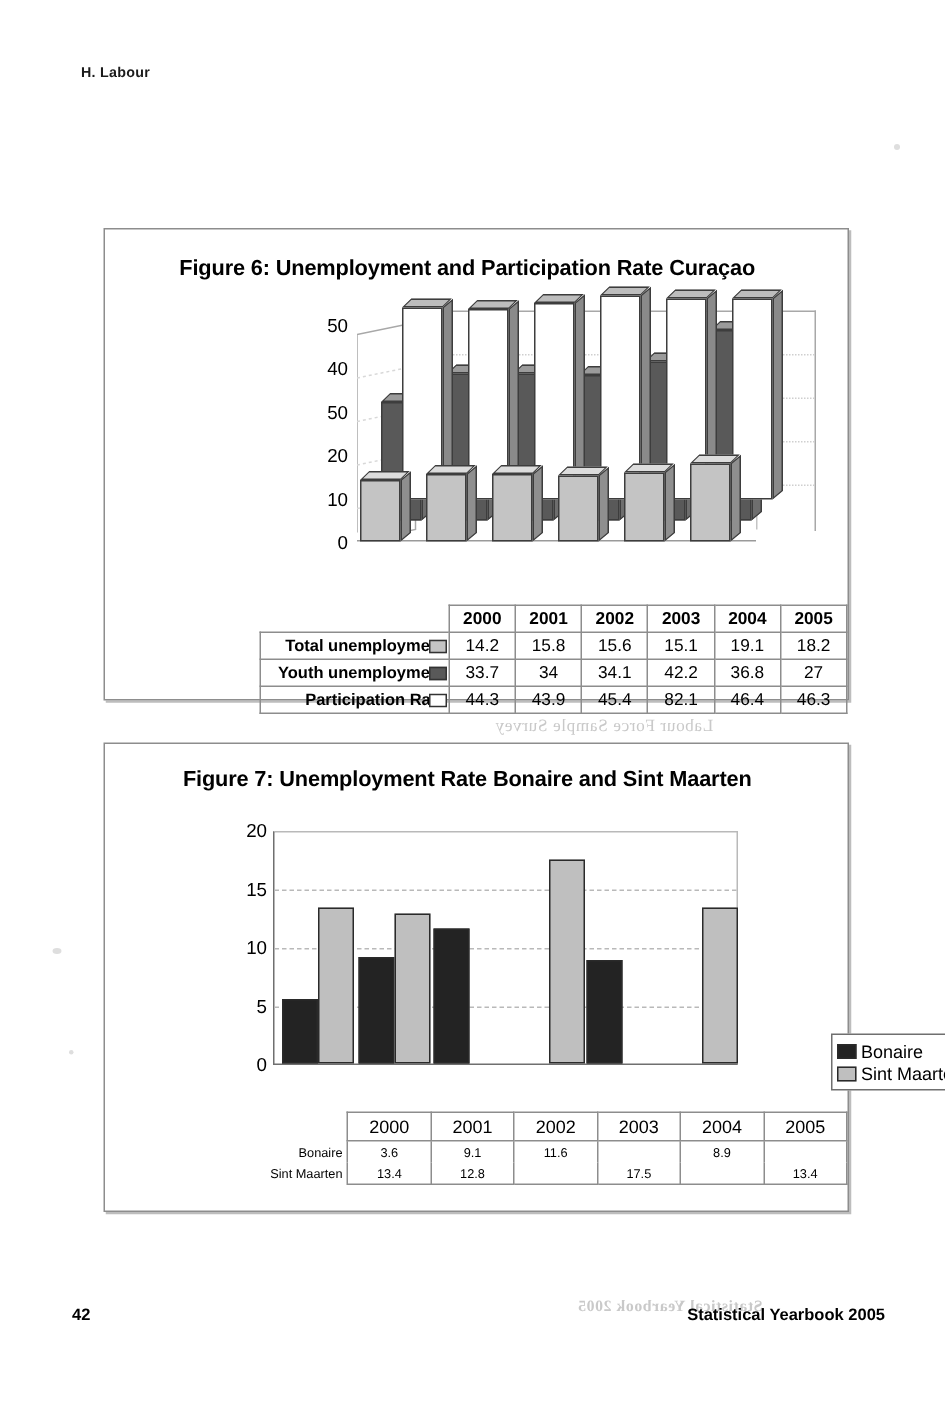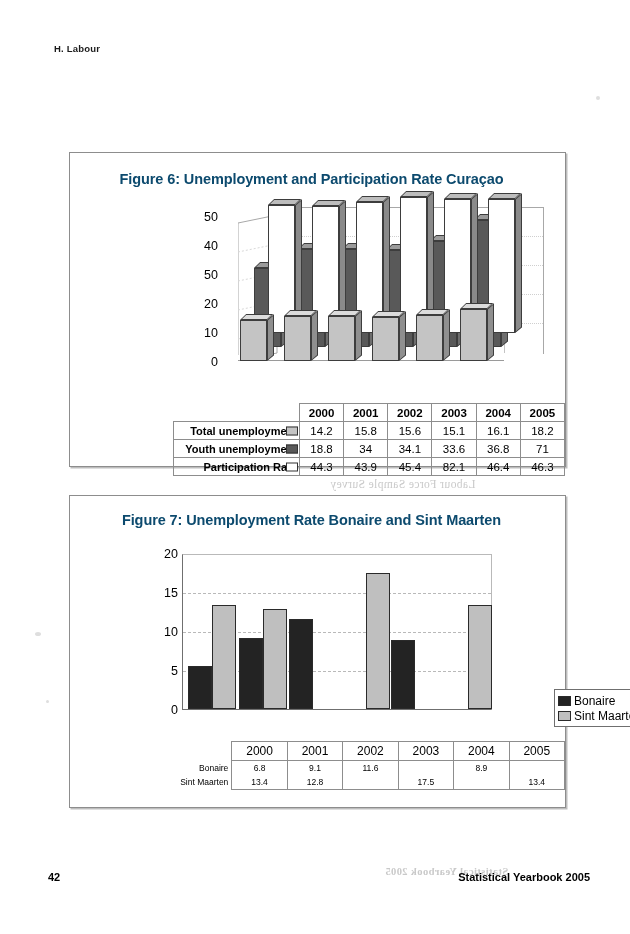--- a/index.html
+++ b/index.html
@@ -26,7 +26,7 @@
   #panel6{left:69px;top:152px;width:495px;height:313px;}
   #panel7{left:69px;top:495px;width:495px;height:311px;text-decoration:underline;}
 
-  .fig-title{position:absolute;left:0;right:12px;text-align:center;font-size:14.5px;font-weight:bold;color:#0c4a6e;letter-spacing:-.1px;}
+  .fig-title{position:absolute;left:0;right:12px;text-align:center;font-size:14.5px;font-weight:bold;color:#000000;letter-spacing:-.1px;}
   #t6{top:18px;}
   #t7{top:16px;}
 

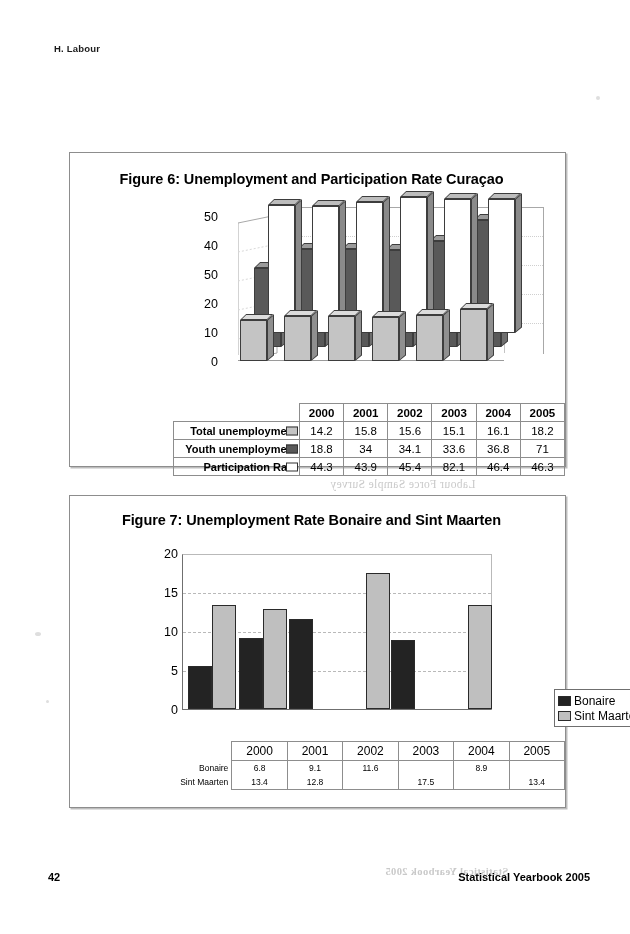--- a/index.html
+++ b/index.html
@@ -32,7 +32,7 @@
 
   
   #chart6{position:absolute;left:0;top:62px;width:495px;height:185px;}
-  .yaxis6{position:absolute;left:112px;top:0;width:36px;height:160px;}
+  .yaxis6{position:absolute;left:126px;top:0;width:36px;height:160px;}
   .yaxis6 span{position:absolute;right:0;font-size:12.5px;color:#000;transform:translateY(-50%);}
   .plot3d{position:absolute;left:168px;top:-8px;width:305px;height:176px;}
   .floor{position:absolute;left:0;bottom:22px;width:266px;height:1px;background:#9a9a9a;}

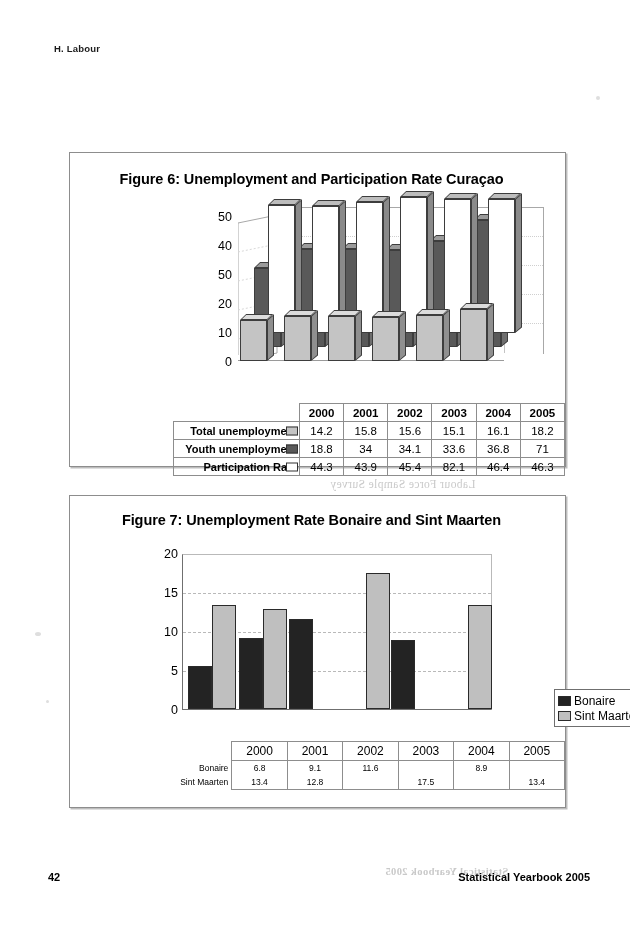--- a/index.html
+++ b/index.html
@@ -271,7 +271,7 @@
         <td class="val">15.8</td>
         <td class="val">15.6</td>
         <td class="val">15.1</td>
-        <td class="val">16.1</td>
+        <td class="val">19.1</td>
         <td class="val">18.2</td>
       </tr>
       <tr>

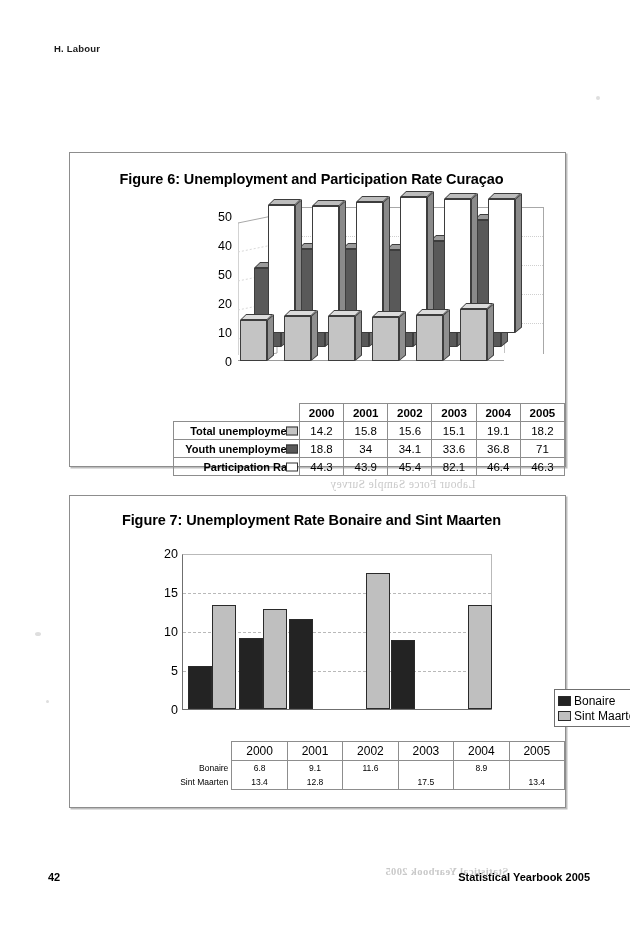--- a/index.html
+++ b/index.html
@@ -279,7 +279,7 @@
           <span>Youth unemployment</span>
           <span class="swatch" style="background:#595959;"></span>
         </td>
-        <td class="val">18.8</td>
+        <td class="val">33.7</td>
         <td class="val">34</td>
         <td class="val">34.1</td>
         <td class="val">33.6</td>

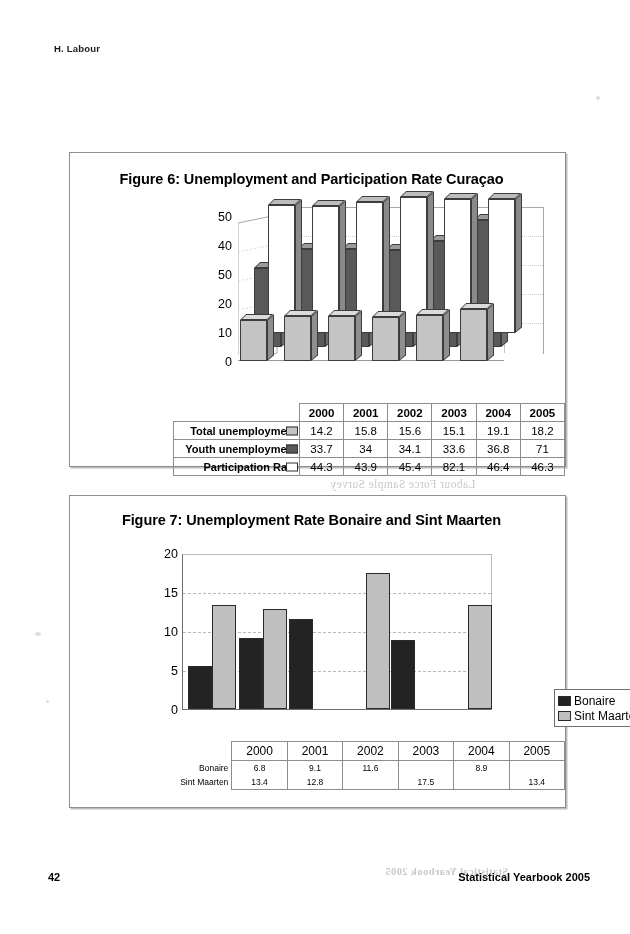--- a/index.html
+++ b/index.html
@@ -282,7 +282,7 @@
         <td class="val">33.7</td>
         <td class="val">34</td>
         <td class="val">34.1</td>
-        <td class="val">33.6</td>
+        <td class="val">42.2</td>
         <td class="val">36.8</td>
         <td class="val">71</td>
       </tr>

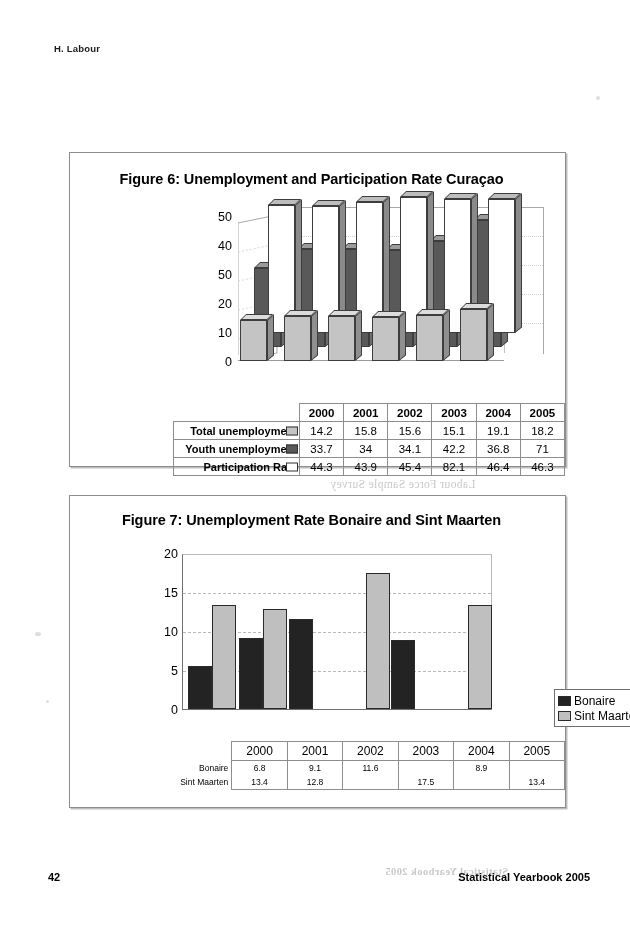--- a/index.html
+++ b/index.html
@@ -284,7 +284,7 @@
         <td class="val">34.1</td>
         <td class="val">42.2</td>
         <td class="val">36.8</td>
-        <td class="val">71</td>
+        <td class="val">27</td>
       </tr>
       <tr>
         <td class="rowlab">

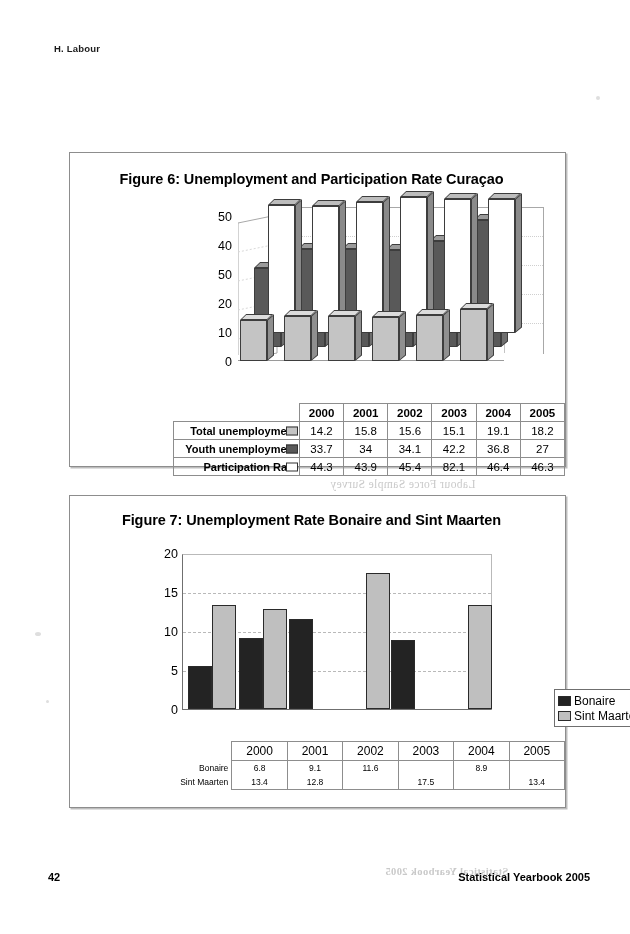--- a/index.html
+++ b/index.html
@@ -371,7 +371,7 @@
       </tr>
       <tr>
         <td class="rowlab">Bonaire</td>
-        <td class="val">6.8</td>
+        <td class="val">3.6</td>
         <td class="val">9.1</td>
         <td class="val">11.6</td>
         <td class="val"></td>

